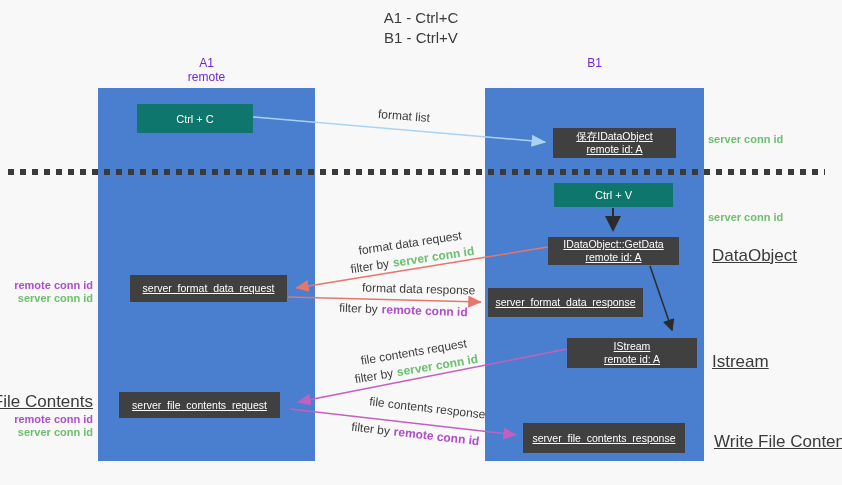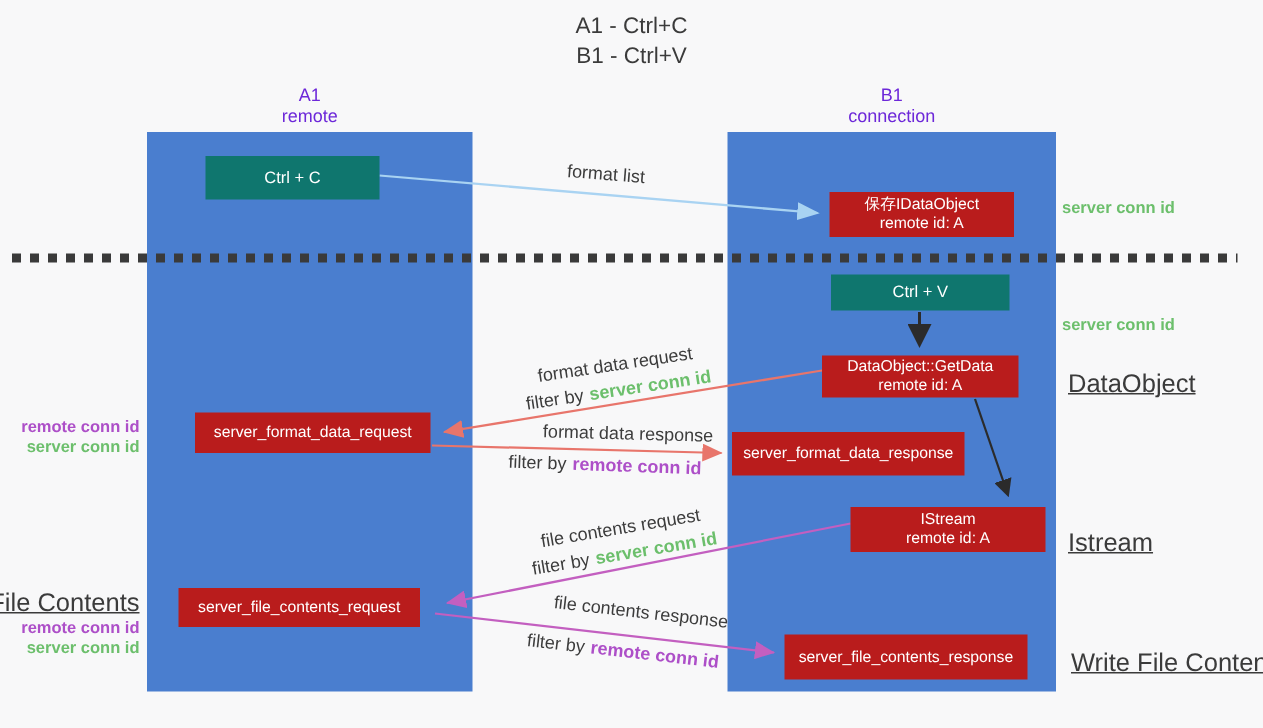--- a/index.html
+++ b/index.html
@@ -85,7 +85,6 @@
   </div>
   <div class="lane-header" id="lane-header-right">
     <div>B1</div>
-    <div>connection</div>
   </div>
 
   <div class="lane" id="lane-left"></div>

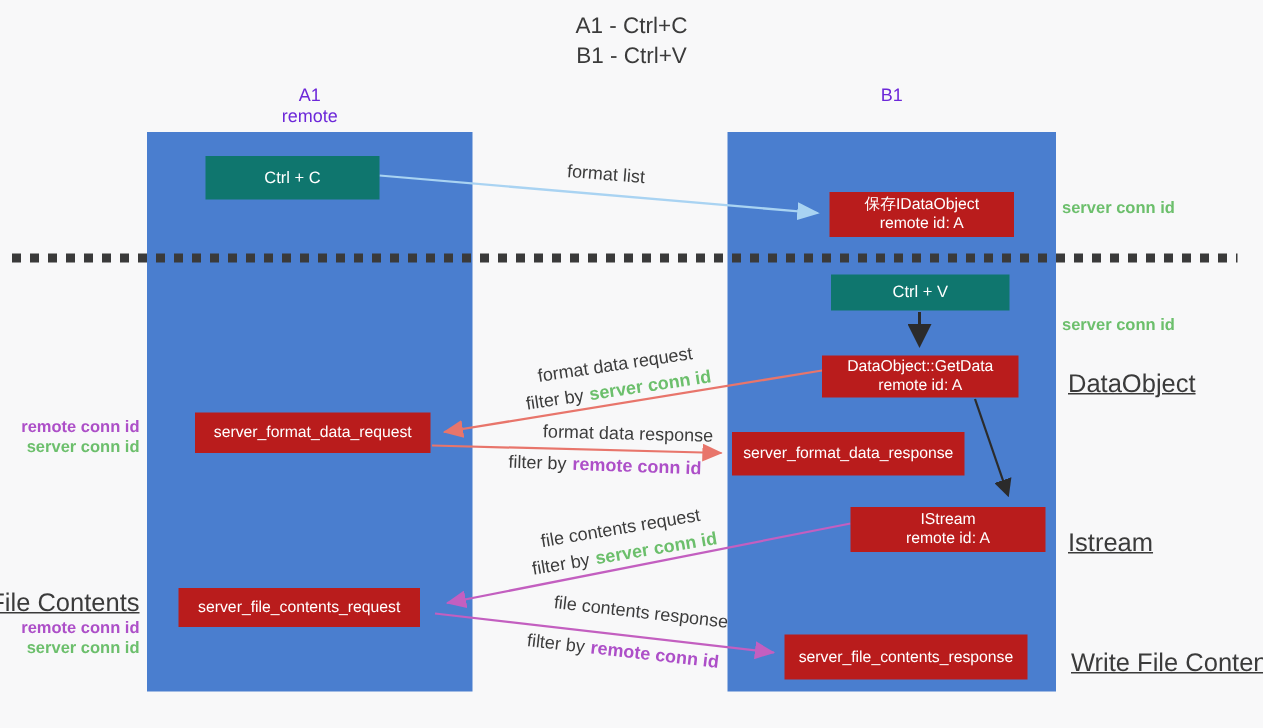--- a/index.html
+++ b/index.html
@@ -25,7 +25,7 @@
   .node{position:absolute;z-index:3;display:flex;flex-direction:column;align-items:center;
         justify-content:center;color:#fff;text-align:center;white-space:nowrap;}
   .node.green{background:#0f766e;font-size:11px;}
-  .node.orange{background:#b91c1c;font-size:10.5px;line-height:13px;}
+  .node.orange{background:#404040;font-size:10.5px;line-height:13px;text-decoration:underline;}
 
   #node-ctrl-c{left:137px;top:104px;width:116px;height:29px;}
   #node-ctrl-v{left:554px;top:183px;width:119px;height:24px;}

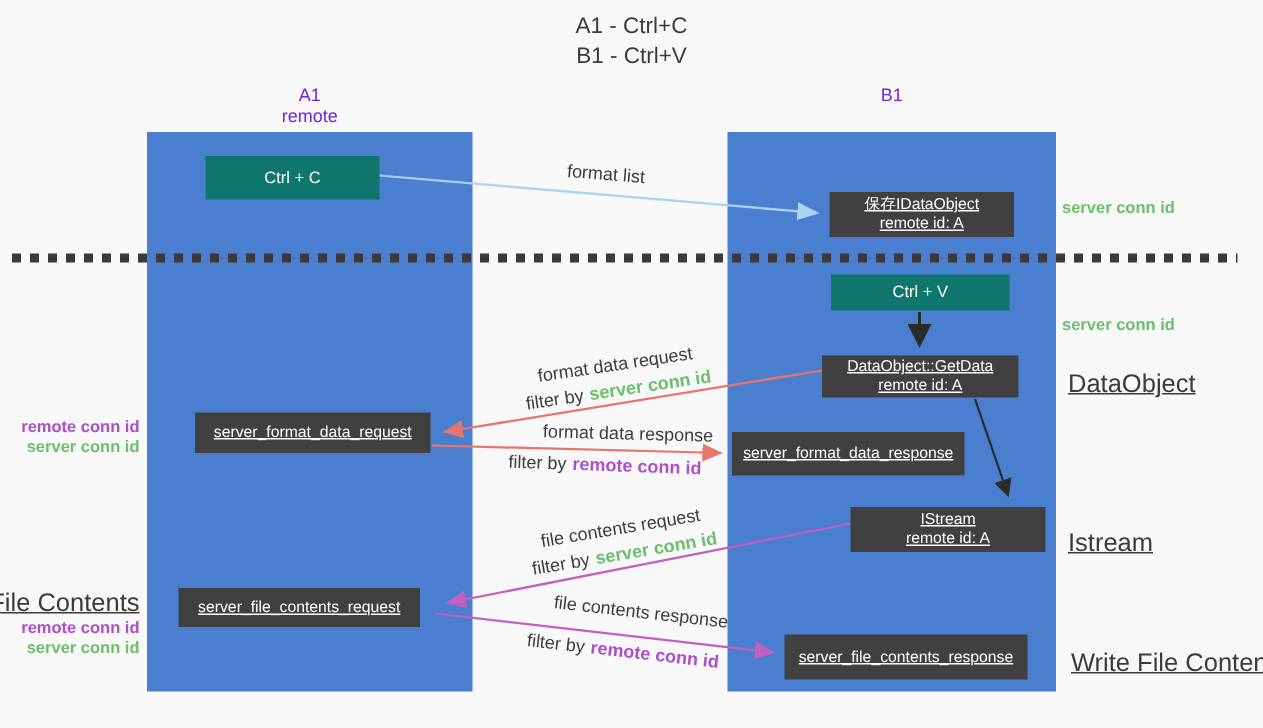--- a/index.html
+++ b/index.html
@@ -128,7 +128,7 @@
     <div>remote id: A</div>
   </div>
   <div class="node orange" id="node-getdata">
-    <div>DataObject::GetData</div>
+    <div>IDataObject::GetData</div>
     <div>remote id: A</div>
   </div>
   <div class="node orange" id="node-istream">

